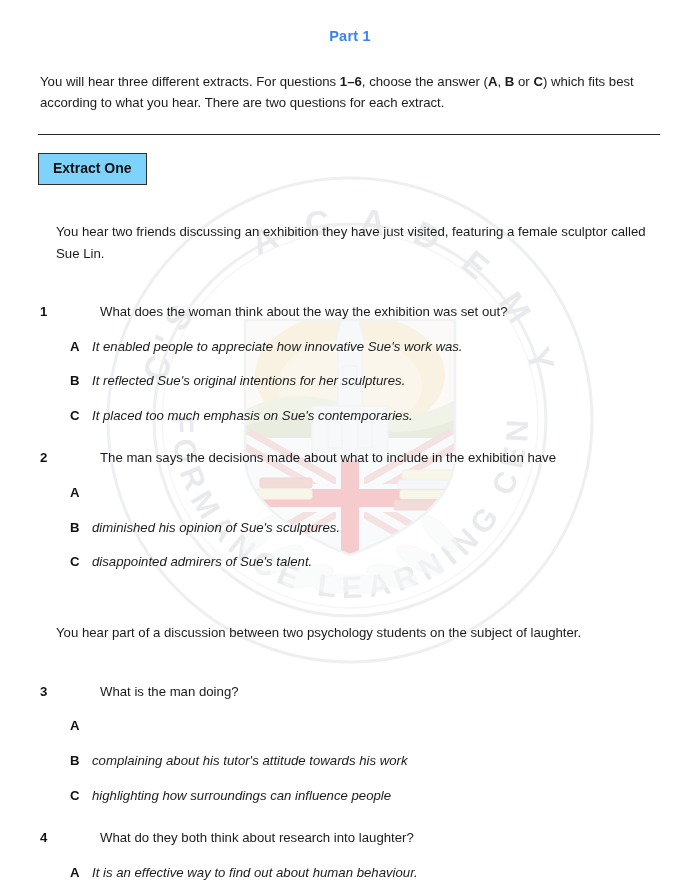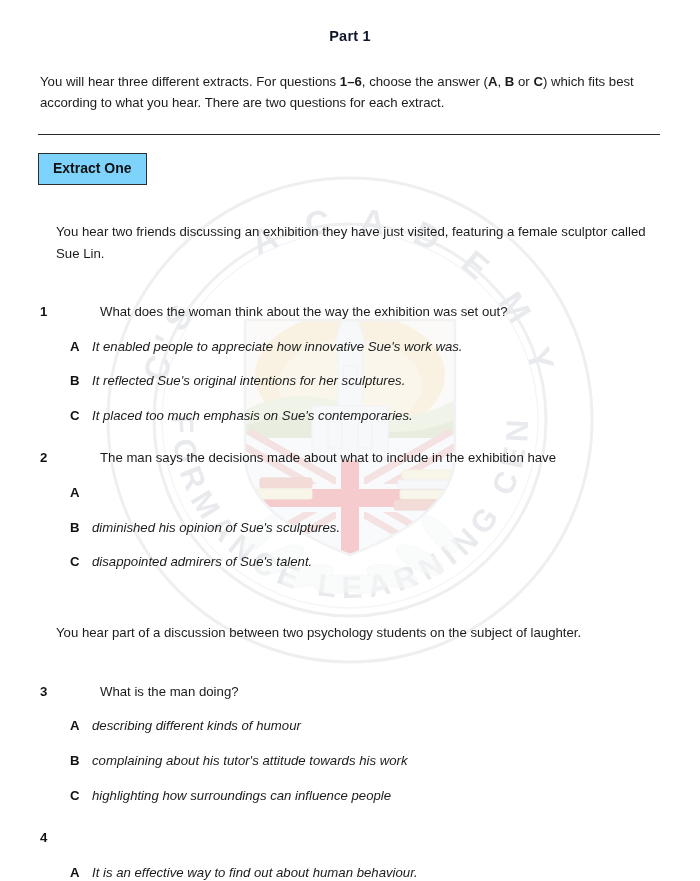--- a/index.html
+++ b/index.html
@@ -43,7 +43,7 @@
     text-align: center;
     font-size: 14.5px;
     font-weight: bold;
-    color: #0f172a;
+    color: #3b82f6;
     margin: 0;
     padding-top: 28px;
     letter-spacing: 0.2px;

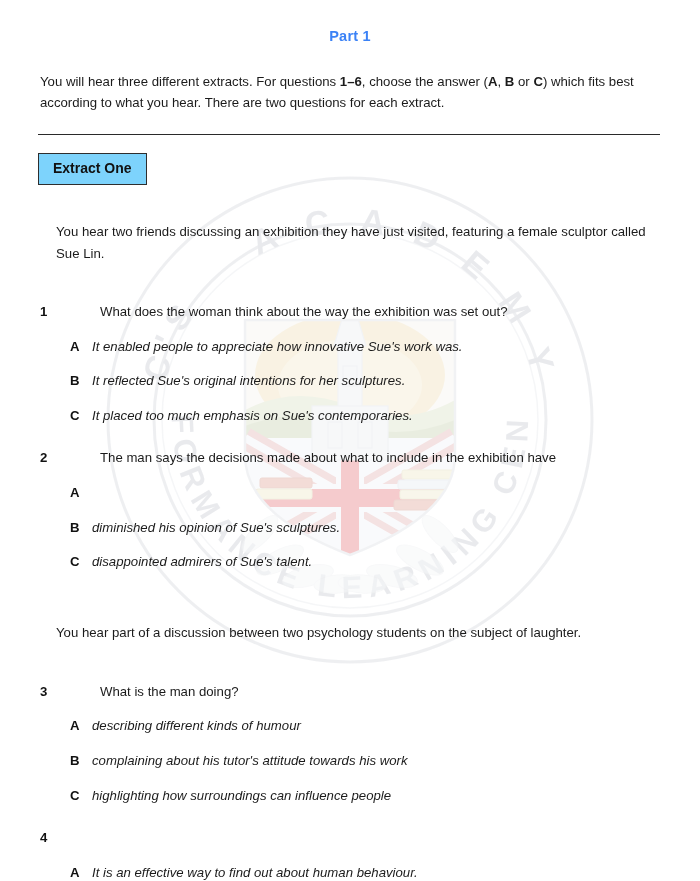--- a/index.html
+++ b/index.html
@@ -271,7 +271,6 @@
       </div>
       <div class="option">
         <span class="opt-letter">A</span>
-        <span class="opt-text">describing different kinds of humour</span>
       </div>
       <div class="option">
         <span class="opt-letter">B</span>

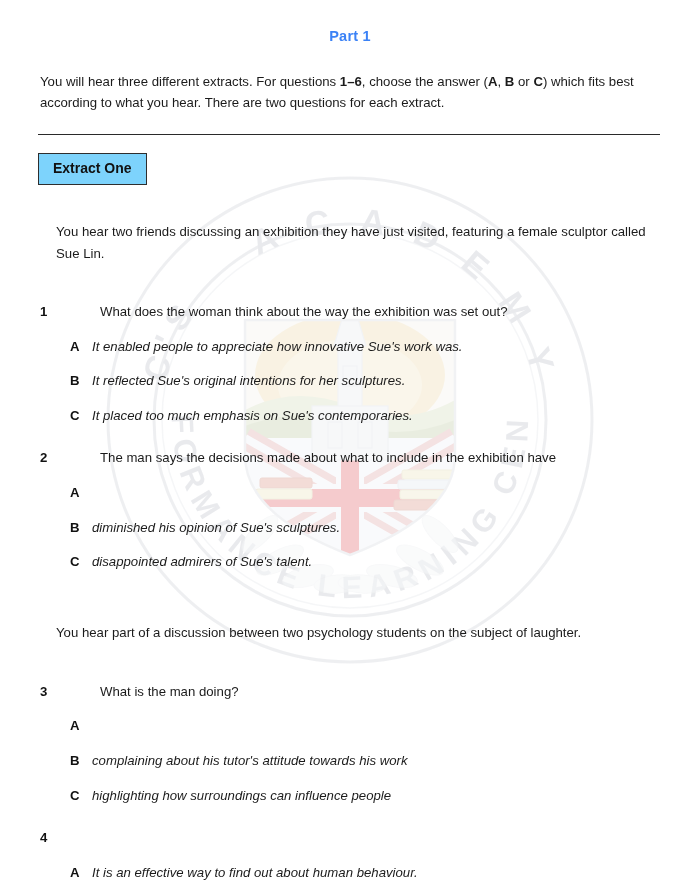--- a/index.html
+++ b/index.html
@@ -283,6 +283,7 @@
 
       <div class="question">
         <span class="q-num">4</span>
+        <span class="q-text">What do they both think about research into laughter?</span>
       </div>
       <div class="option">
         <span class="opt-letter">A</span>

